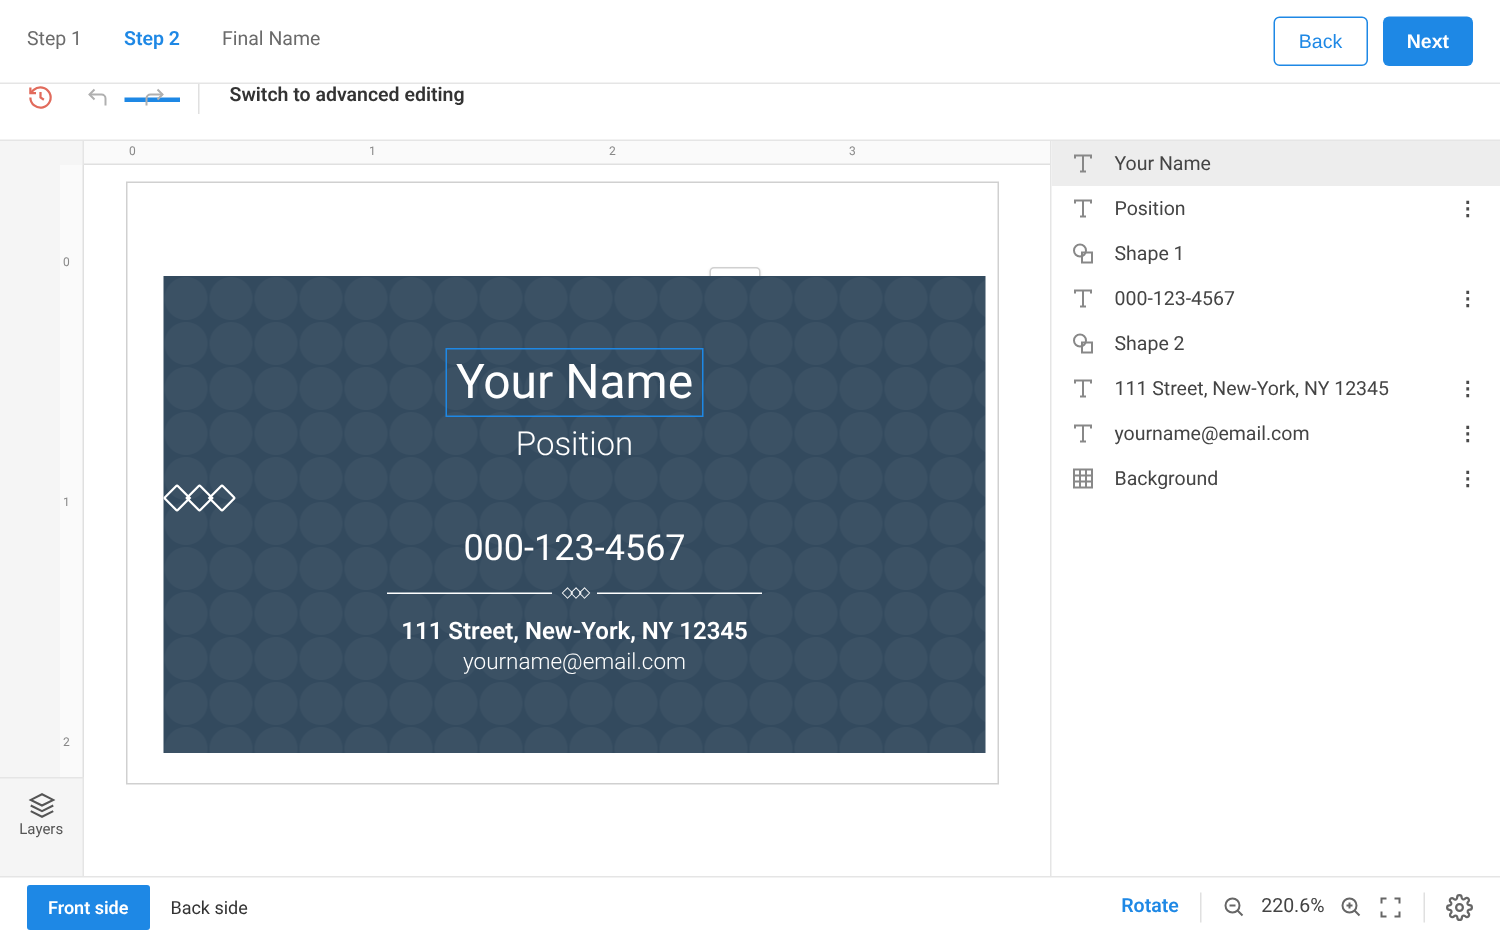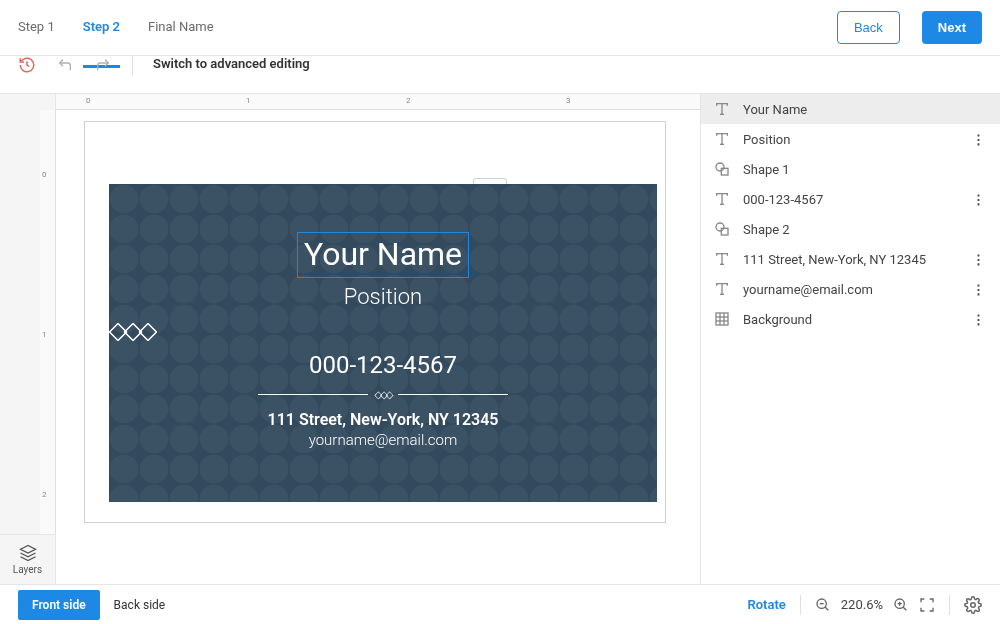--- a/index.html
+++ b/index.html
@@ -11,7 +11,7 @@
   .step { font-size: 13px; color: #6b6b6b; padding: 31px 0; cursor: pointer; }
   .step.active { color: #1e88e5; border-bottom: 3px solid #1e88e5; font-weight: 600; }
   .header-actions { display: flex; gap: 10px; }
-  .btn { font-size: 13px; padding: 8px 16px; border-radius: 4px; cursor: pointer; border: none; margin-left: 12px; }
+  .btn { font-size: 13px; padding: 8px 16px; border-radius: 4px; cursor: pointer; border: none; }
   .btn-outline { background: #fff; color: #1e88e5; border: 1px solid #1e88e5; }
   .btn-primary { background: #1e88e5; color: #fff; font-weight: 600; }
   

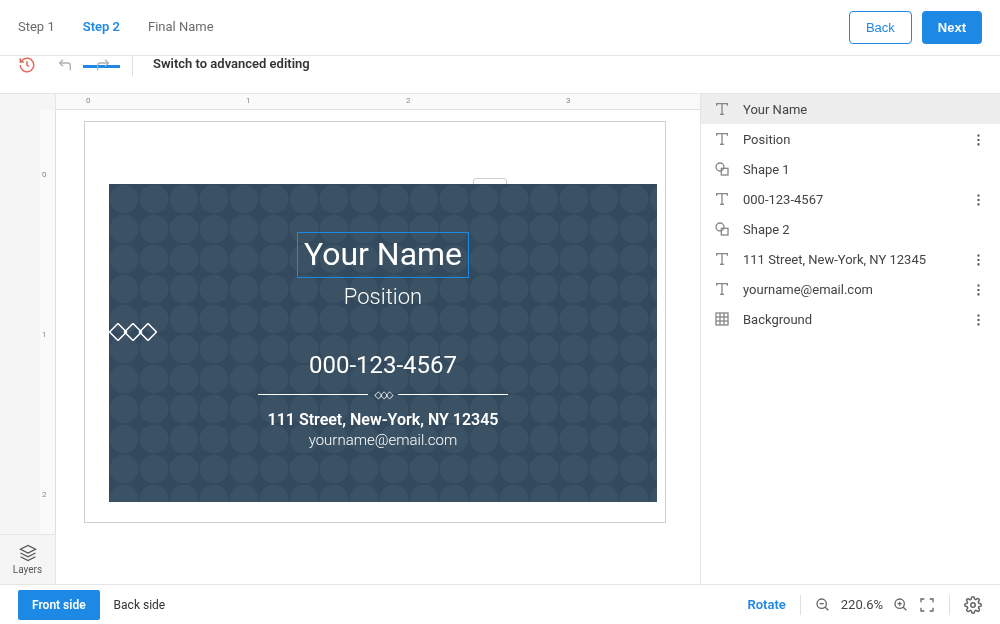--- a/index.html
+++ b/index.html
@@ -27,7 +27,7 @@
   
   
   .canvas-area { flex: 1; position: relative; background: #fff; display: flex; }
-  .layers-btn { position: absolute; left: 0; bottom: 0; width: 56px; height: 50px; background: #f5f5f5; display: flex; flex-direction: column; align-items: center; justify-content: center; gap: 2px; font-size: 10px; color: #555; border-top: 1px solid #e5e5e5; border-right: 1px solid #e5e5e5; }
+  .layers-btn { position: absolute; left: 0; bottom: 16px; width: 56px; height: 50px; background: #f5f5f5; display: flex; flex-direction: column; align-items: center; justify-content: center; gap: 2px; font-size: 10px; color: #555; border-top: 1px solid #e5e5e5; border-right: 1px solid #e5e5e5; }
   
   .ruler-h { position: absolute; top: 0; left: 56px; right: 0; height: 16px; background: #fafafa; border-bottom: 1px solid #e0e0e0; font-size: 8px; color: #888; }
   .ruler-h .tick { position: absolute; top: 2px; }

